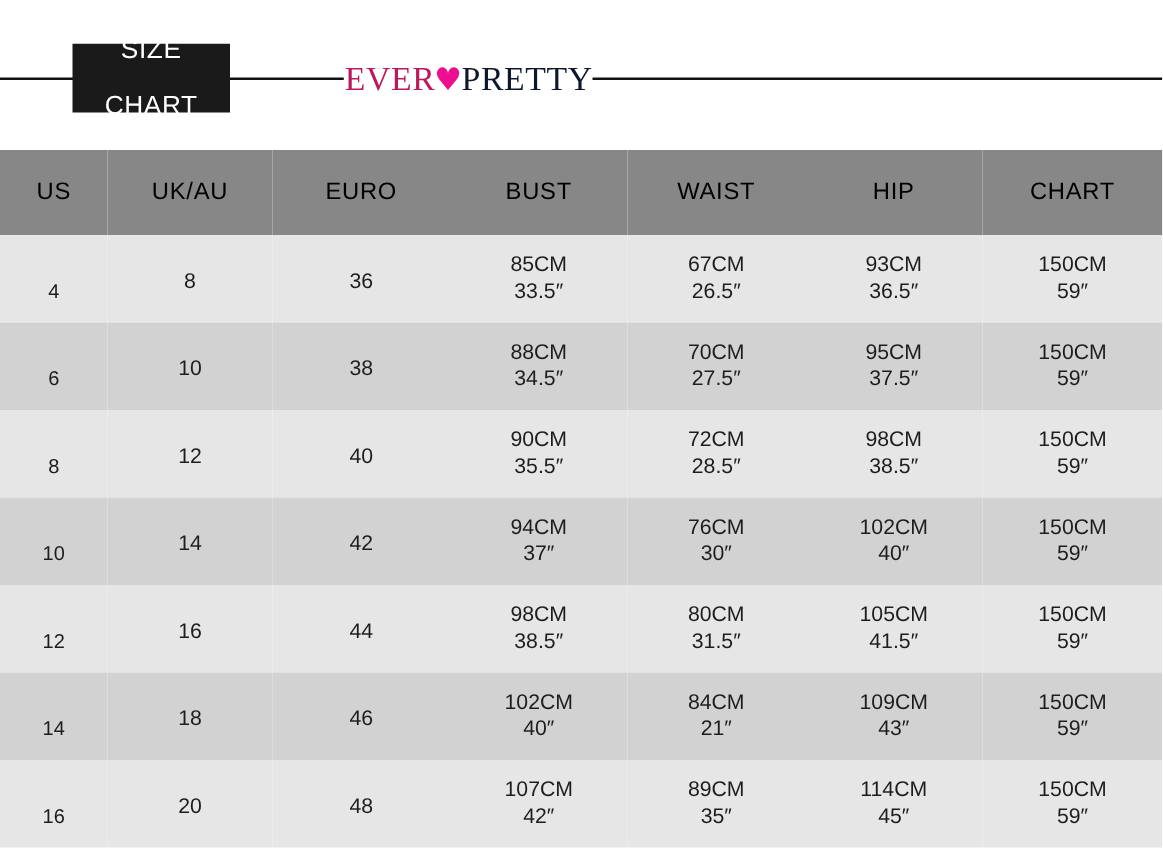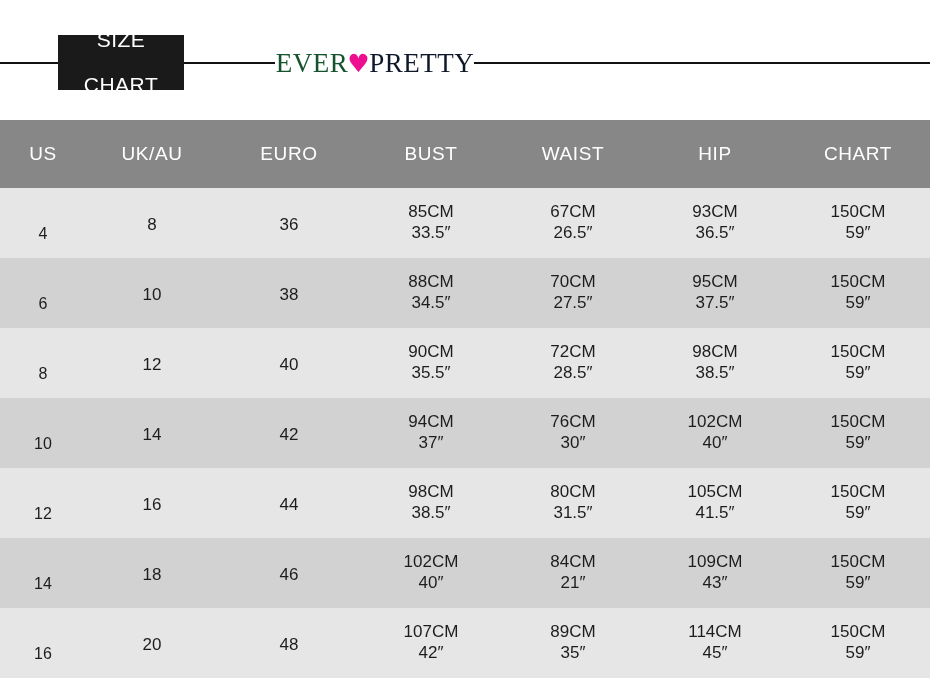--- a/index.html
+++ b/index.html
@@ -63,7 +63,7 @@
     letter-spacing: 0.5px;
     white-space: nowrap;
   }
-  .logo .ever   { color: #14532d; }
+  .logo .ever   { color: #be185d; }
   .logo .heart  { color: #ee0f90; font-size: 25px; margin: 0 -1px; line-height: 1;
                   font-family: "DejaVu Sans", sans-serif; }
   .logo .pretty { color: #0f172a; }

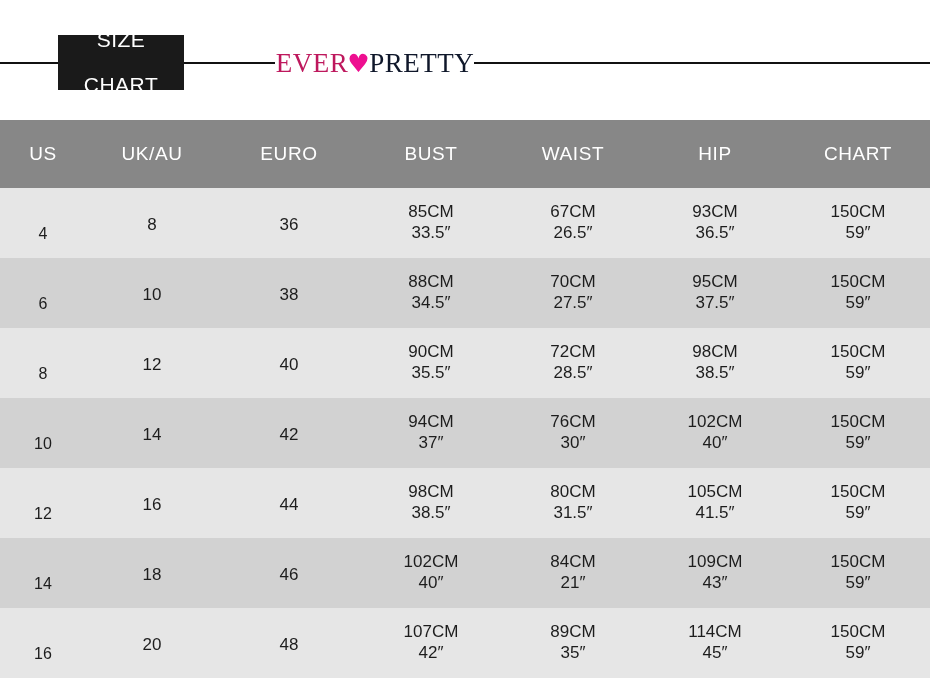--- a/index.html
+++ b/index.html
@@ -79,7 +79,7 @@
   .size-table th {
     height: 68px;
     background: #878787;
-    color: #ffffff;
+    color: #000000;
     font-size: 19px;
     font-weight: normal;
     letter-spacing: 0.6px;

